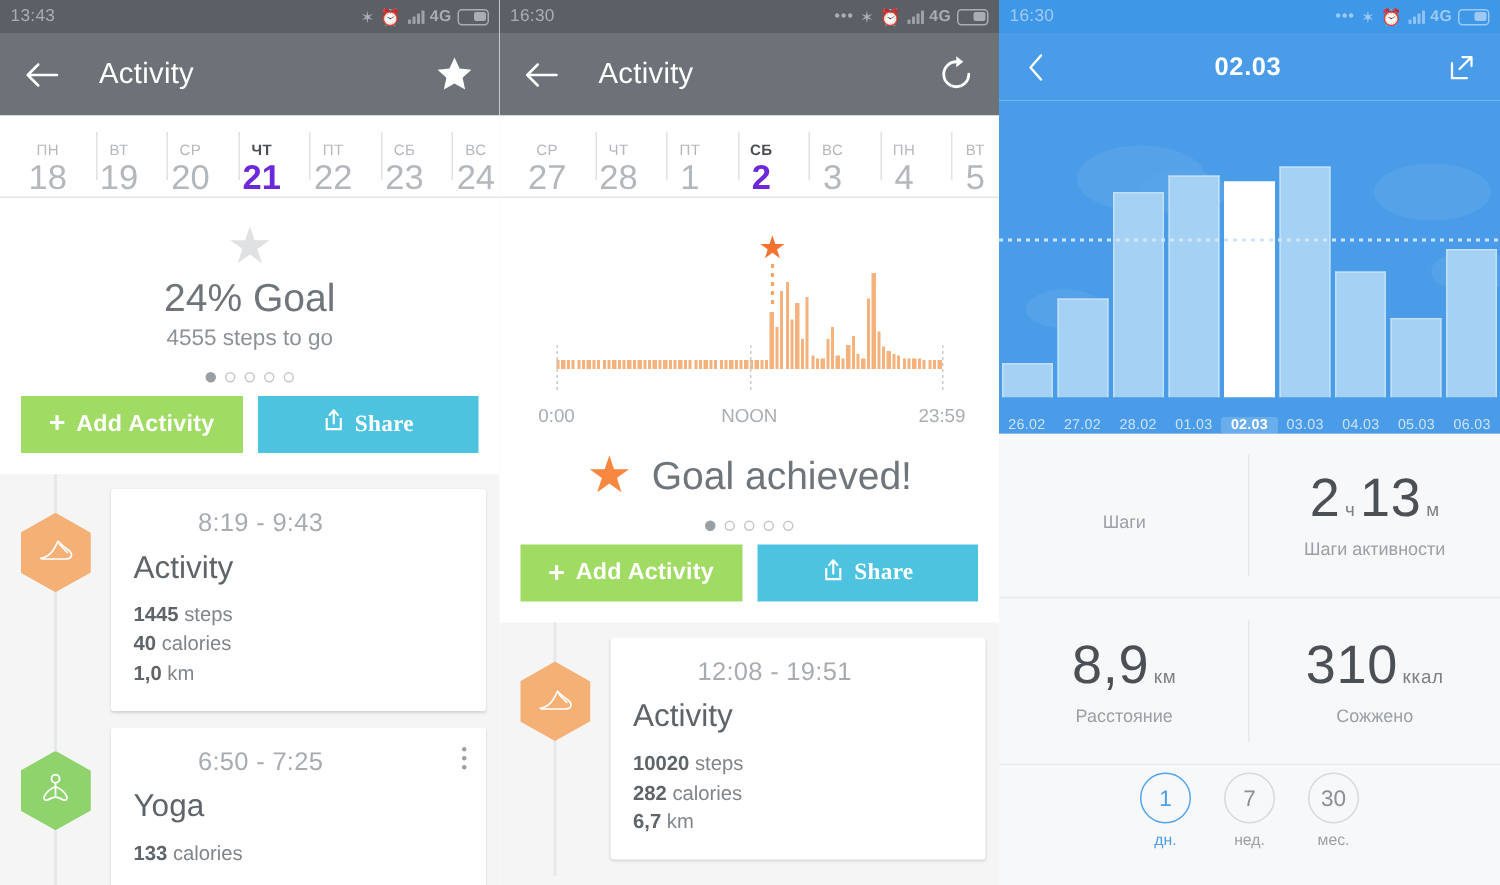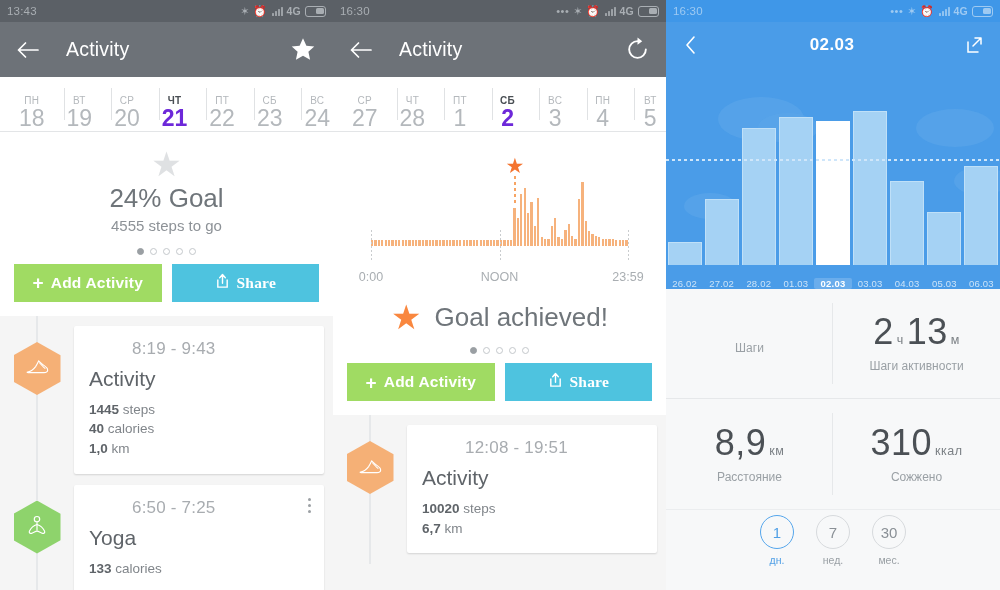--- a/index.html
+++ b/index.html
@@ -570,6 +570,7 @@
           <div class="card-title">Activity</div>
           <div class="card-stats">
             <div><b>10020</b> <span>steps</span></div>
+            <div><b>282</b> <span>calories</span></div>
             <div><b>6,7</b> <span>km</span></div>
           </div>
         </div>

